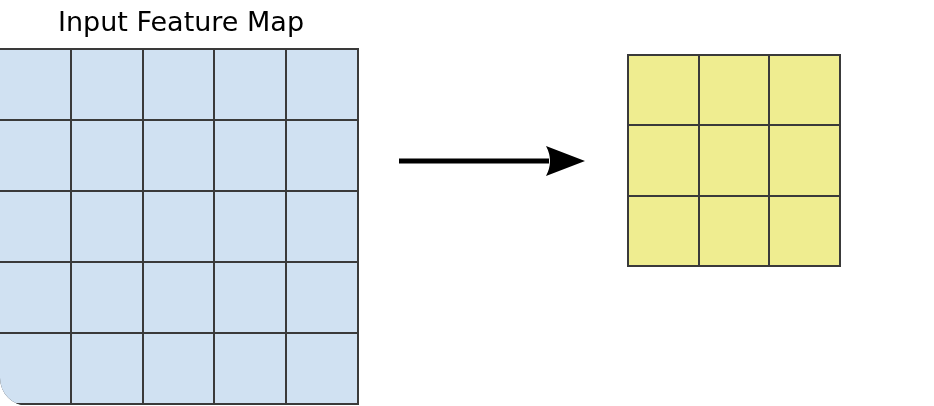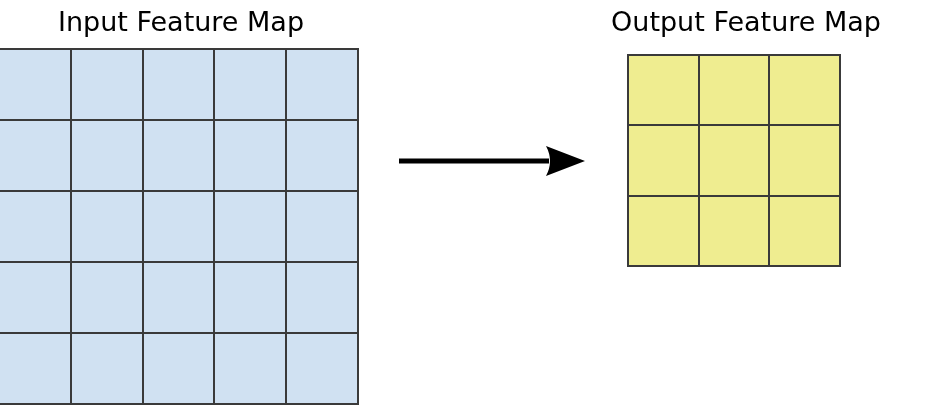--- a/index.html
+++ b/index.html
@@ -16,6 +16,7 @@
     height: 406px;
     background: #ffffff;
     overflow: hidden;
+    border-radius: 28px;
   }
 
   

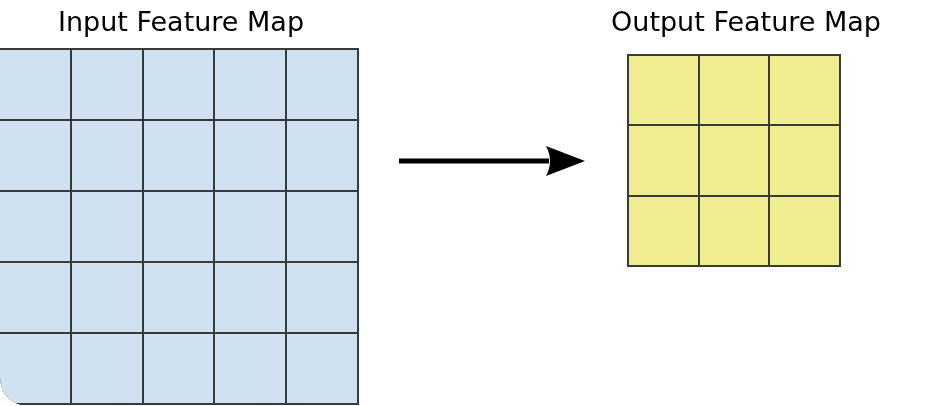--- a/index.html
+++ b/index.html
@@ -122,7 +122,6 @@
     <path d="M150 8 L189 23 L150 38 Q158 23 150 8 Z" fill="#000000"></path>
   </svg>
 
-  <div class="title" id="output-title">Output Feature Map</div>
 
   <div class="grid" id="output-grid" style="background: rgb(58, 58, 58); border-color: rgb(58, 58, 58);">
     <div class="cell" style="background: rgb(239, 237, 144);"></div>

